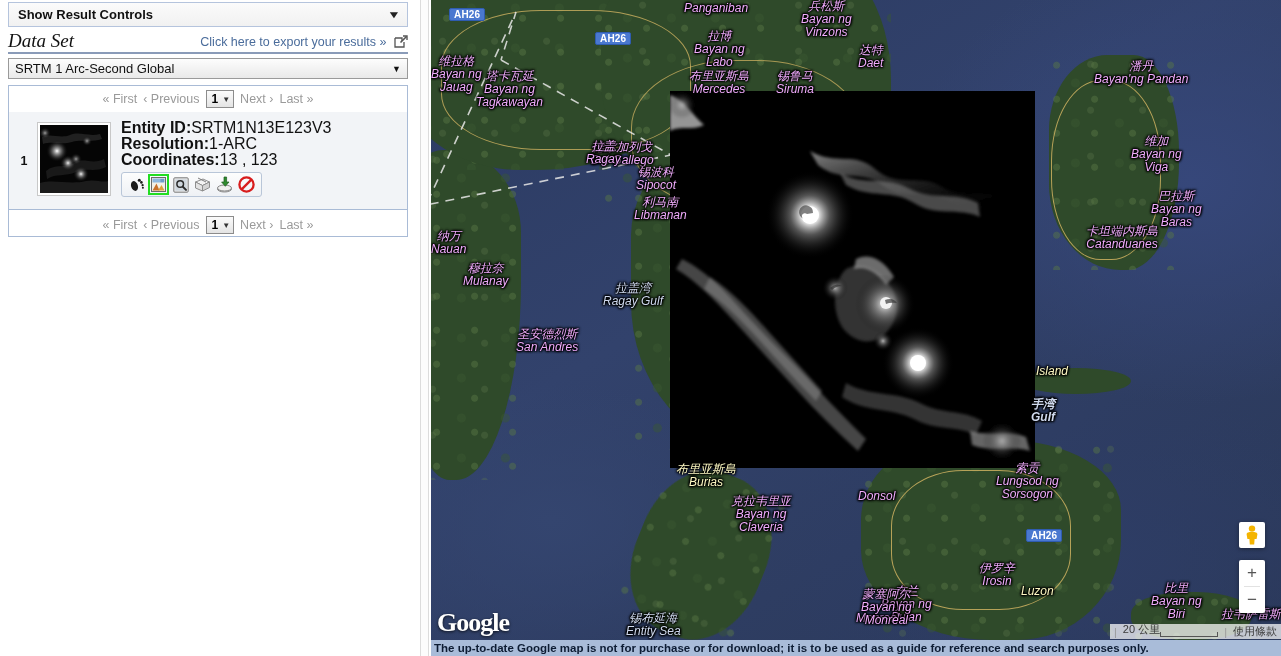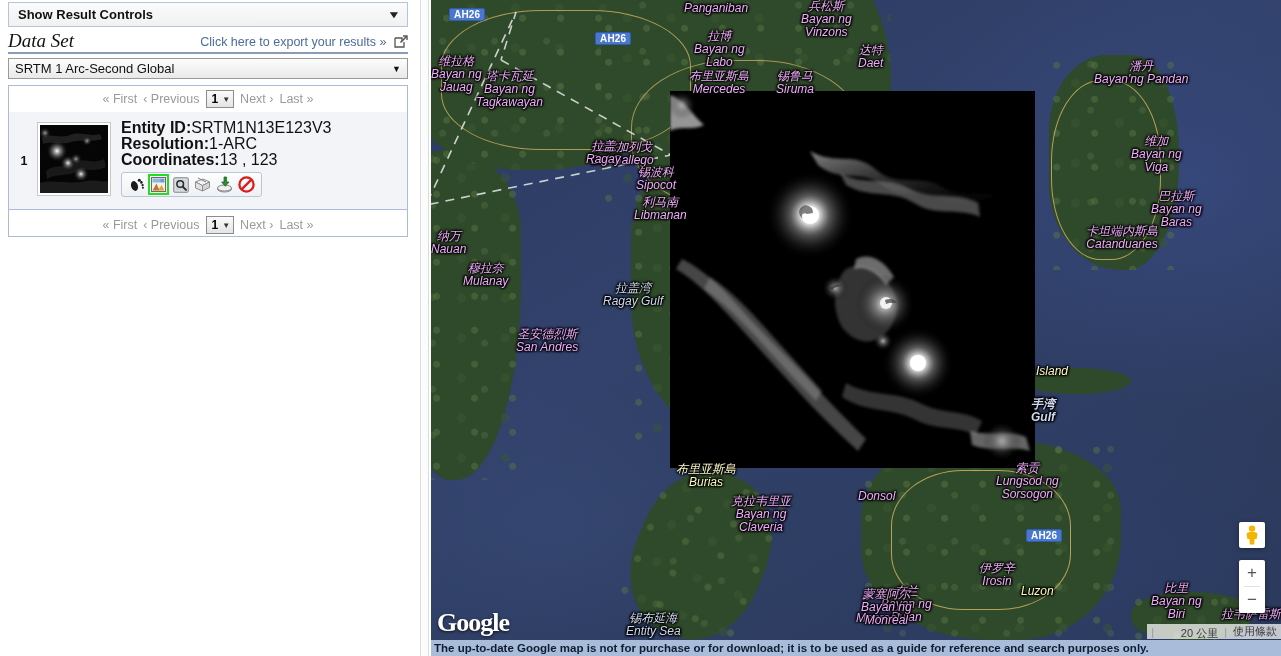--- a/index.html
+++ b/index.html
@@ -341,7 +341,6 @@
     position: relative;
     display: inline-flex; align-items: flex-end;
     height: 11px;
-    flex-direction: column;
   }
   #scalebar .bar {
     width: 58px; height: 5px;

